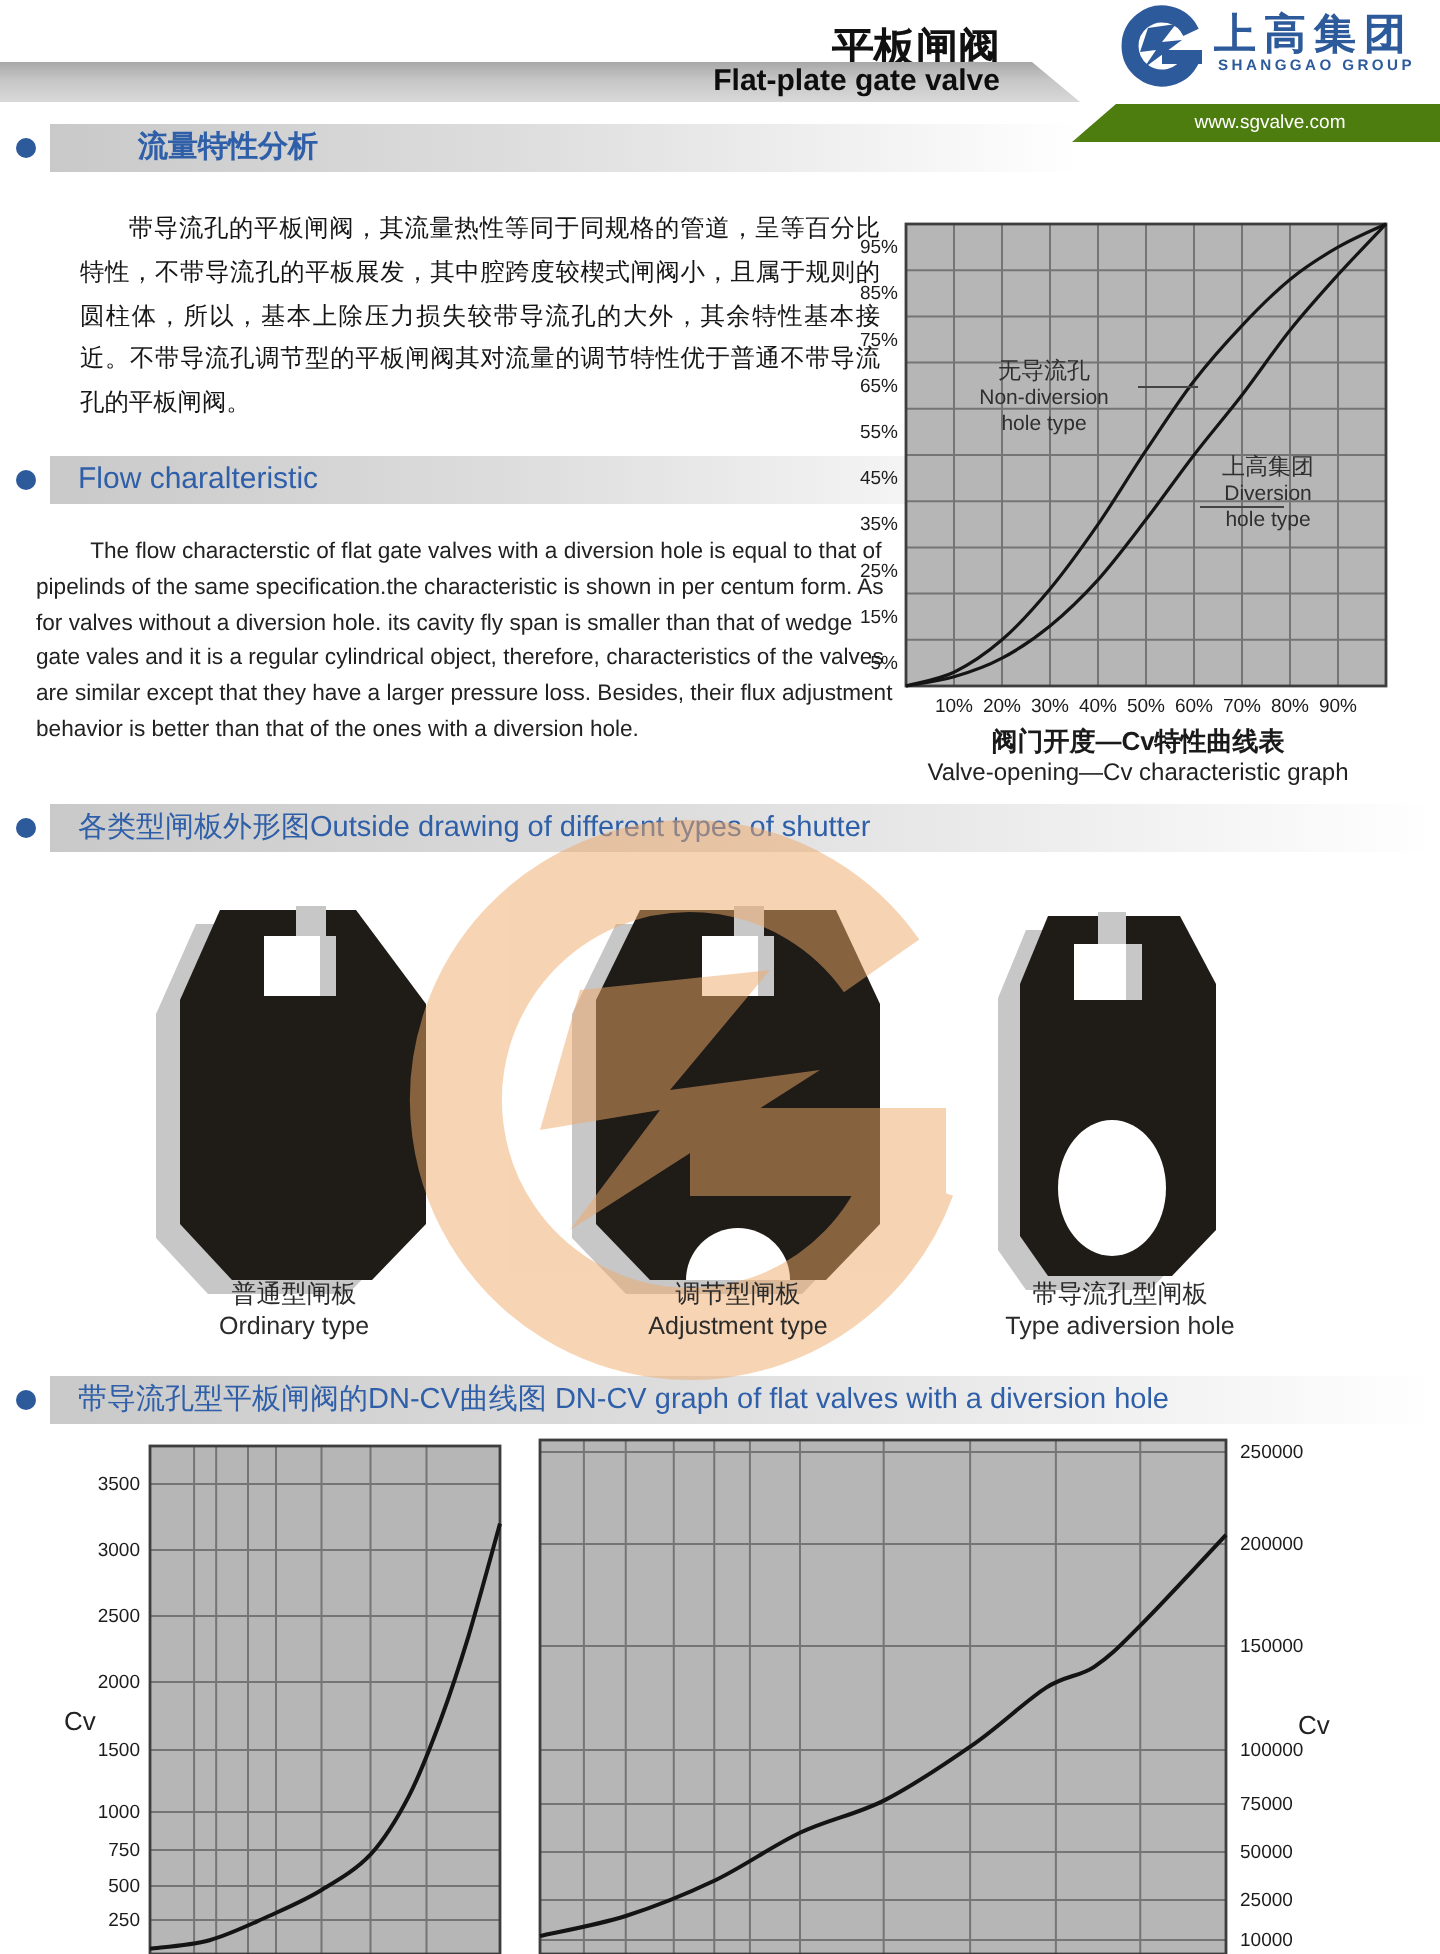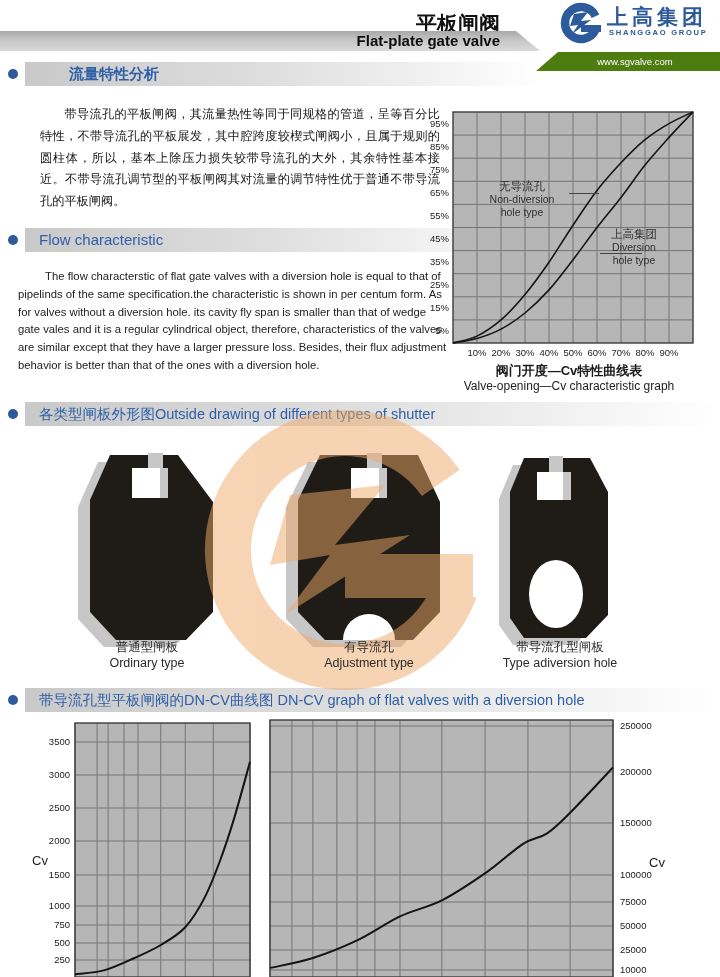--- a/index.html
+++ b/index.html
@@ -81,7 +81,7 @@
 <div class="abs sec" style="top:228px;">
   <div class="bullet" style="background:#2d5a9b"></div>
   <div class="bar" style="width:515px;">
-    <div class="lbl" style="color:#2e5fa8;font-size:15px;">Flow characteristic</div>
+    <div class="lbl" style="color:#2e5fa8;font-size:15px;">Flow charalteristic</div>
   </div>
 </div>
 

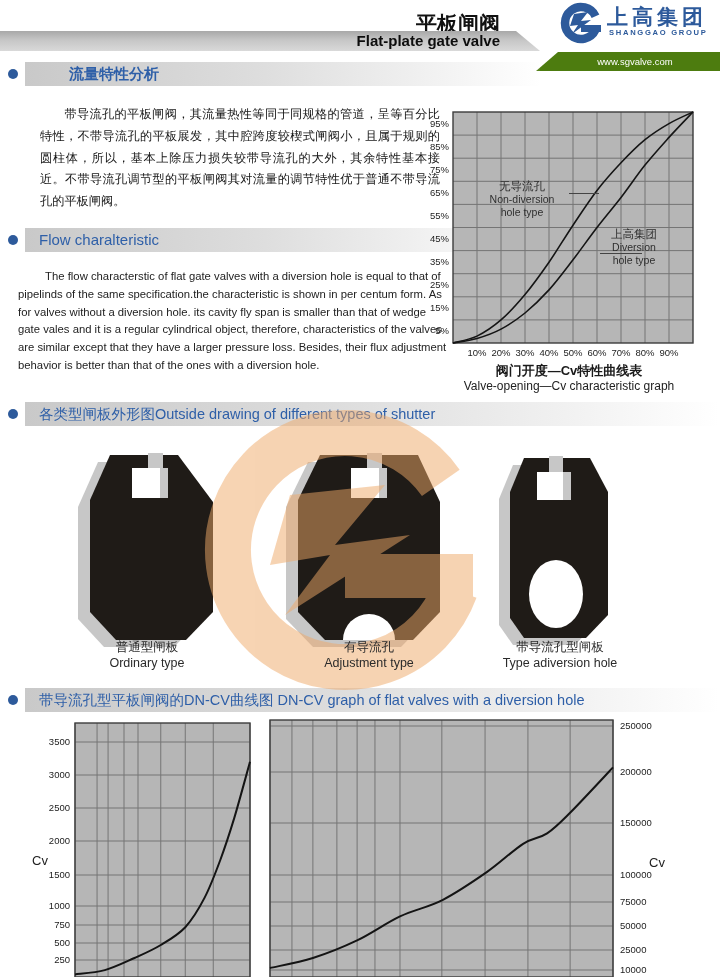--- a/index.html
+++ b/index.html
@@ -201,7 +201,7 @@
   <div>Ordinary type</div>
 </div>
 <div class="abs sh-label" style="left:269px;top:640px;">
-  <div>有导流孔</div>
+  <div>调节型闸板</div>
   <div>Adjustment type</div>
 </div>
 <div class="abs sh-label" style="left:460px;top:640px;">

